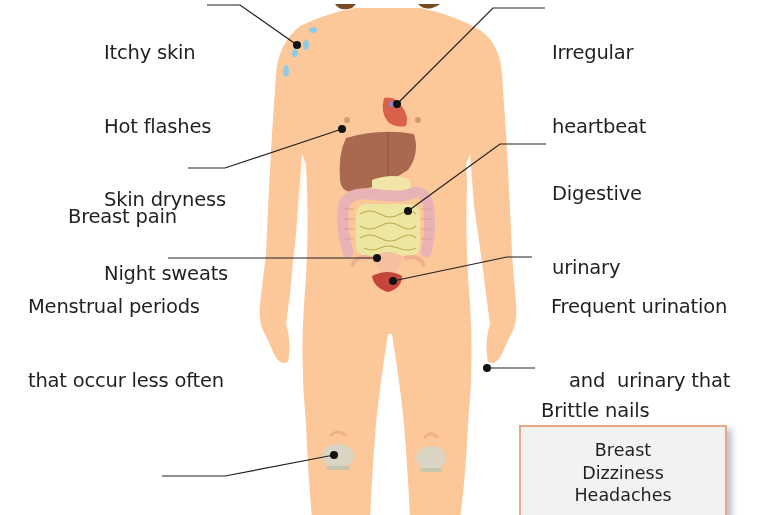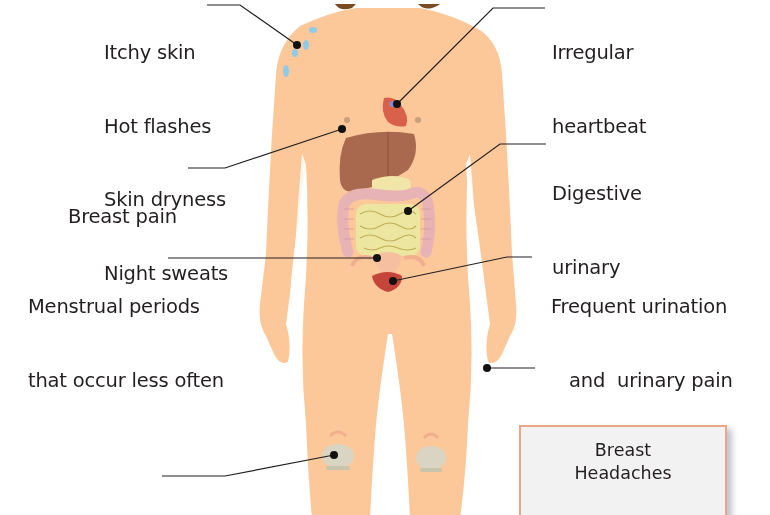--- a/index.html
+++ b/index.html
@@ -141,7 +141,7 @@
 
   <div class="label" style="left:541px;top:242px;margin-left:10px;">
     <span>Frequent urination</span>
-    <span style="padding-left:18px;">and  urinary pain</span>
+    <span style="padding-left:18px;">and  urinary that</span>
   </div>
 
 

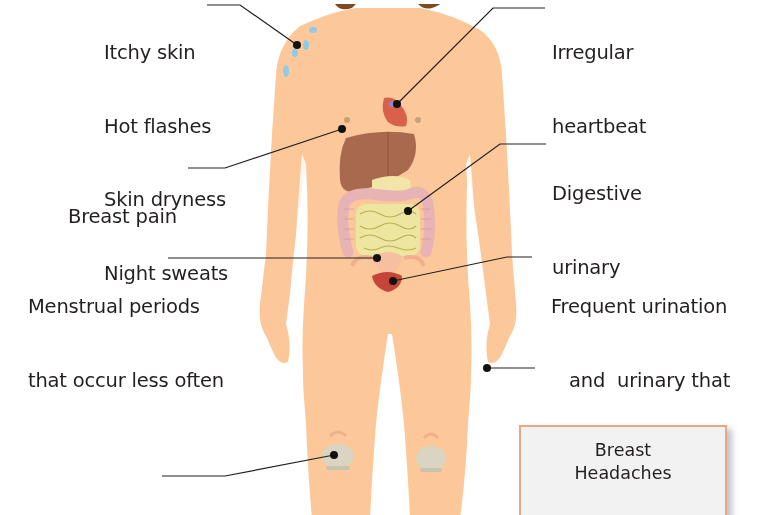--- a/index.html
+++ b/index.html
@@ -144,6 +144,9 @@
     <span style="padding-left:18px;">and  urinary that</span>
   </div>
 
+  <div class="label" style="left:541px;top:346px;">
+    <span>Brittle nails</span>
+  </div>
 
   <div class="box">
     <div class="box-text">

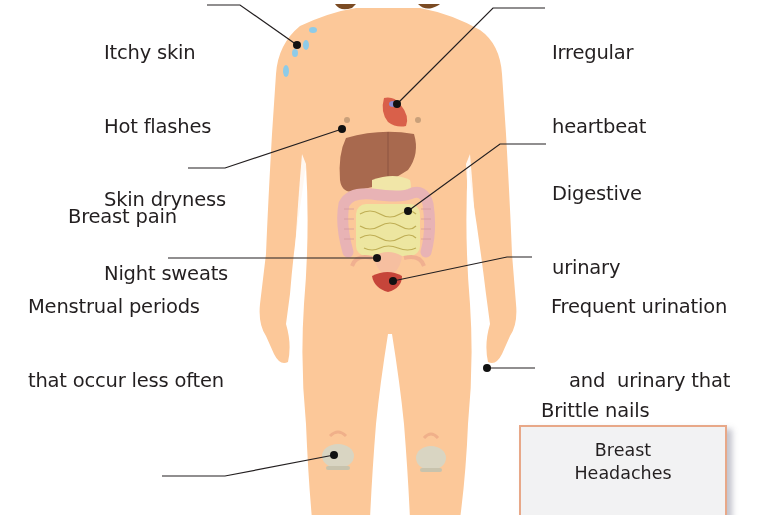--- a/index.html
+++ b/index.html
@@ -151,6 +151,7 @@
   <div class="box">
     <div class="box-text">
       <span>Breast</span>
+      <span>Dizziness</span>
       <span>Headaches</span>
     </div>
   </div>

